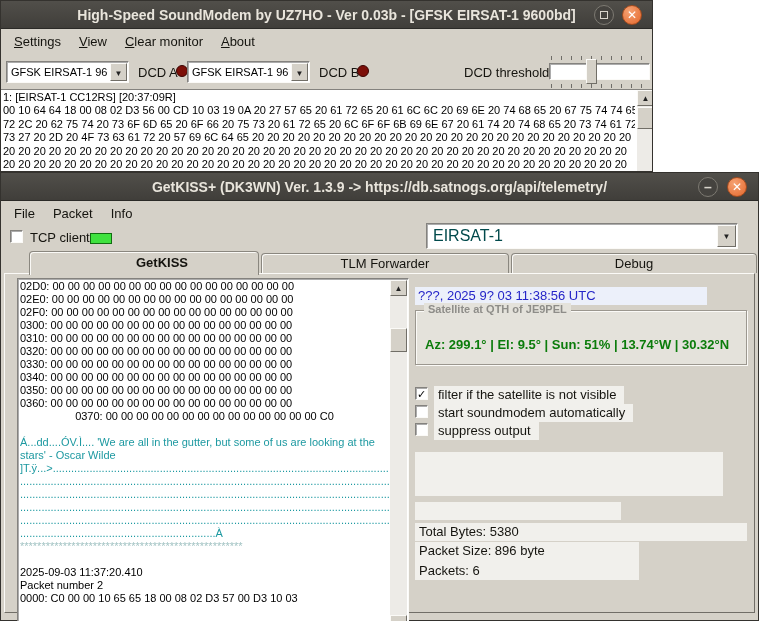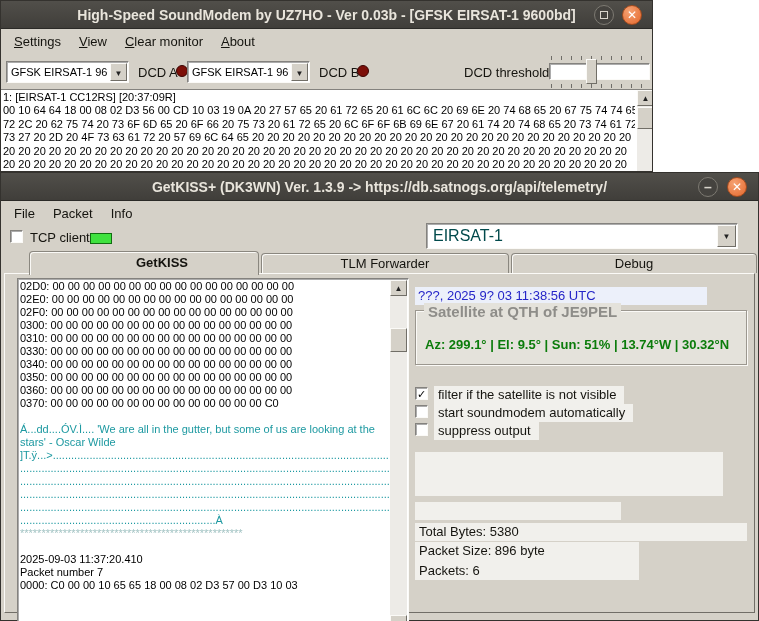--- a/index.html
+++ b/index.html
@@ -77,7 +77,7 @@
   #gk-qth { position:absolute; left:410px; top:36px; width:332px; height:55px;
             background:#e4e2db; border:1px solid #9b978f; box-shadow:1px 1px 0 #fbfaf7, inset 1px 1px 0 #fbfaf7; }
   #gk-qth-title { position:absolute; left:8px; top:-8px; background:#e4e2db; padding:0 4px;
-                  font-size:15px; font-weight:bold; color:#8e8d89; white-space:nowrap; }
+                  font-size:11px; font-weight:bold; color:#8e8d89; white-space:nowrap; }
   #gk-qth-status { position:absolute; left:9px; top:26px; font-size:13px; font-weight:bold;
                    color:#0b7c0b; white-space:nowrap; }
   .cbrow { position:absolute; left:410px; height:17px; }

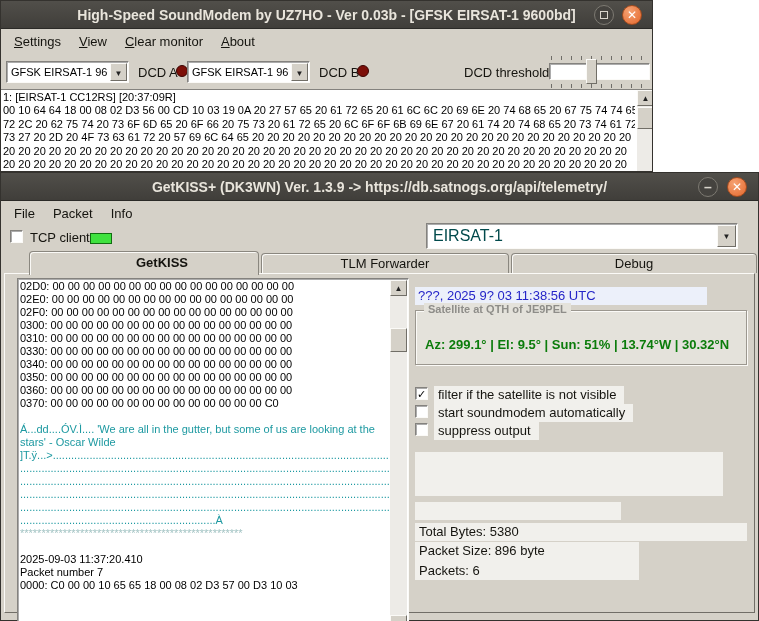--- a/index.html
+++ b/index.html
@@ -167,6 +167,7 @@
           <div class="" style="min-height: 13px;">02F0: 00 00 00 00 00 00 00 00 00 00 00 00 00 00 00 00</div>
           <div class="" style="min-height: 13px;">0300: 00 00 00 00 00 00 00 00 00 00 00 00 00 00 00 00</div>
           <div class="" style="min-height: 13px;">0310: 00 00 00 00 00 00 00 00 00 00 00 00 00 00 00 00</div>
+          <div class="" style="min-height: 13px;">0320: 00 00 00 00 00 00 00 00 00 00 00 00 00 00 00 00</div>
           <div class="" style="min-height: 13px;">0330: 00 00 00 00 00 00 00 00 00 00 00 00 00 00 00 00</div>
           <div class="" style="min-height: 13px;">0340: 00 00 00 00 00 00 00 00 00 00 00 00 00 00 00 00</div>
           <div class="" style="min-height: 13px;">0350: 00 00 00 00 00 00 00 00 00 00 00 00 00 00 00 00</div>

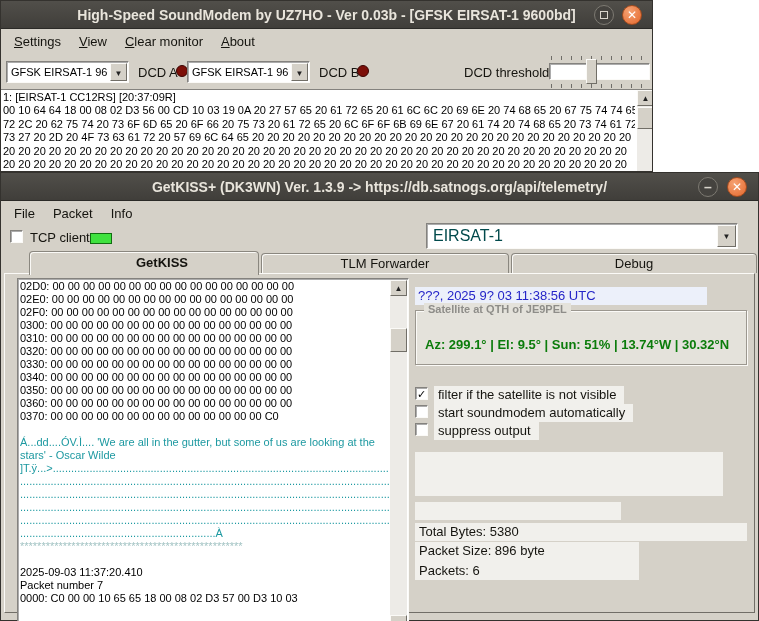--- a/index.html
+++ b/index.html
@@ -172,7 +172,7 @@
           <div class="" style="min-height: 13px;">0340: 00 00 00 00 00 00 00 00 00 00 00 00 00 00 00 00</div>
           <div class="" style="min-height: 13px;">0350: 00 00 00 00 00 00 00 00 00 00 00 00 00 00 00 00</div>
           <div class="" style="min-height: 13px;">0360: 00 00 00 00 00 00 00 00 00 00 00 00 00 00 00 00</div>
-          <div class="" style="min-height: 13px;">0370: 00 00 00 00 00 00 00 00 00 00 00 00 00 00 C0</div>
+          <div class="" style="min-height: 13px; text-align: center;">0370: 00 00 00 00 00 00 00 00 00 00 00 00 00 00 C0</div>
           <div class="" style="min-height: 13px;"></div>
           <div class="tl-q" style="min-height: 13px;">Á...dd....ÓV.Ì.... 'We are all in the gutter, but some of us are looking at the</div>
           <div class="tl-q" style="min-height: 13px;">stars' - Oscar Wilde</div>

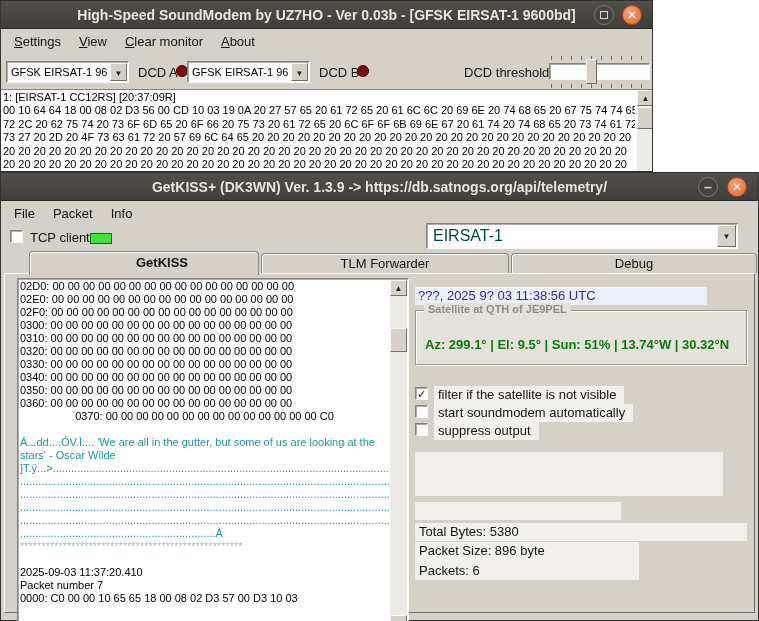--- a/index.html
+++ b/index.html
@@ -185,7 +185,7 @@
           <div class="tl-qa" style="min-height: 13px;">****************************************************</div>
           <div class="" style="min-height: 13px;"></div>
           <div class="" style="min-height: 13px;">2025-09-03 11:37:20.410</div>
-          <div class="" style="min-height: 13px;">Packet number 7</div>
+          <div class="" style="min-height: 13px;">Packet number 2</div>
           <div class="" style="min-height: 13px;">0000: C0 00 00 10 65 65 18 00 08 02 D3 57 00 D3 10 03</div>
         </div>
       <div class="vscroll" style="top:1px; bottom:1px; right:1px;">

